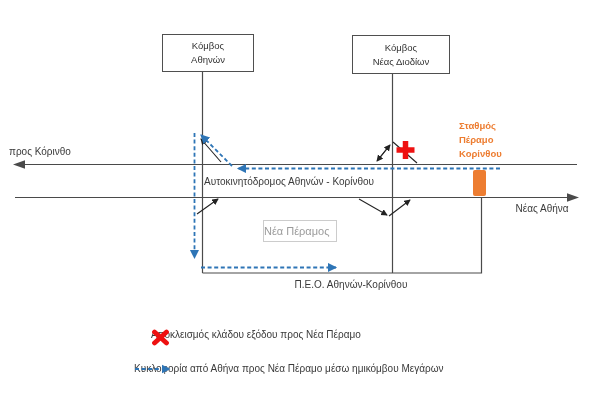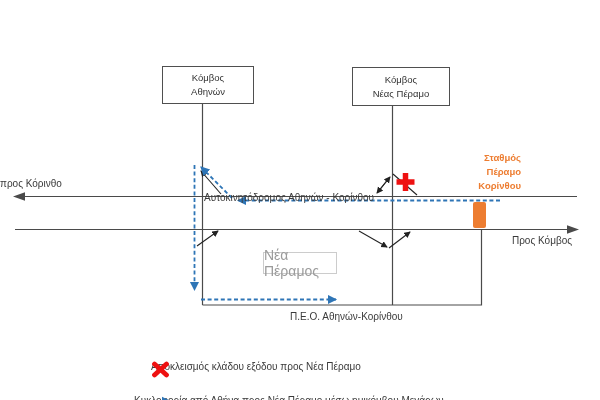--- a/index.html
+++ b/index.html
@@ -15,7 +15,7 @@
     width:600px;height:400px;background:#ffffff;overflow:hidden;
     font-family:"Liberation Sans","DejaVu Sans",sans-serif;color:var(--text-dark);
   }
-  .stage{position:relative;width:600px;height:316px;background:#fff;margin-top:32px;}
+  .stage{position:relative;width:600px;height:316px;background:#fff;}
   svg{position:absolute;left:0;top:0;}
   .road{stroke:var(--road-gray);stroke-width:1.2;fill:none;}
   .end-arrow{fill:var(--road-gray);}

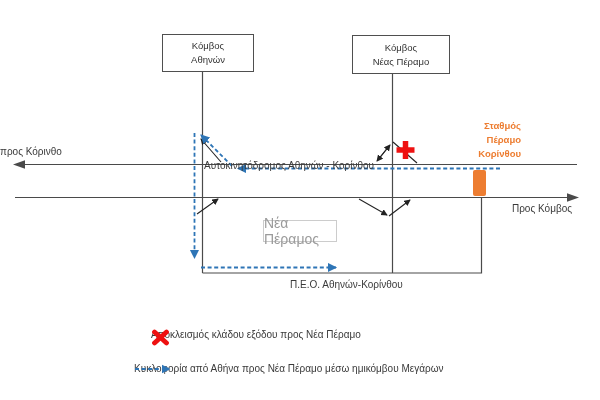--- a/index.html
+++ b/index.html
@@ -104,7 +104,7 @@
   </div>
   <div class="junction-box" style="left:352px;top:35px;width:96px;height:37px;">
     <div>Κόμβος</div>
-    <div>Νέας Πέραμο</div>
+    <div>Νέας Διοδίων</div>
   </div>
 
   <div class="lbl" style="left:0;top:146px;">προς Κόρινθο</div>

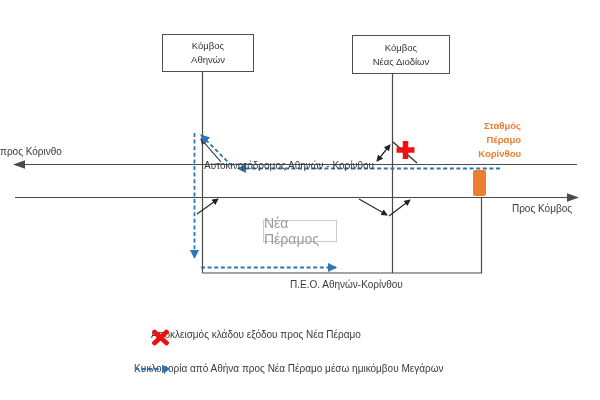--- a/index.html
+++ b/index.html
@@ -36,7 +36,7 @@
     display:flex;align-items:center;justify-content:flex-start;background:#fff;
   }
   .toll-label{
-    position:absolute;left:459px;top:119px;width:62px;text-align:right;
+    position:absolute;left:459px;top:119px;width:62px;text-align:left;
     color:var(--toll-orange);font-weight:bold;font-size:9.5px;line-height:14px;
   }
   .toll-booth{

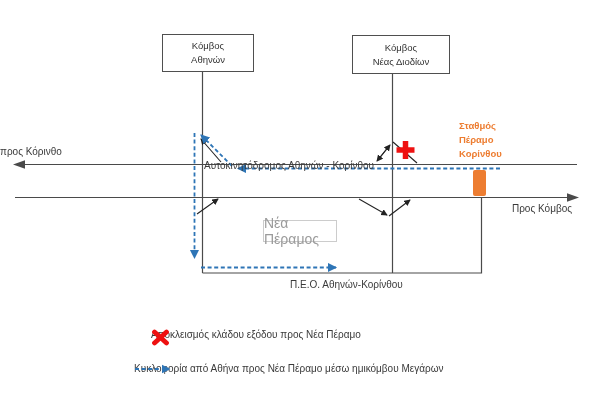--- a/index.html
+++ b/index.html
@@ -107,7 +107,7 @@
     <div>Νέας Διοδίων</div>
   </div>
 
-  <div class="lbl" style="left:0;top:146px;">προς Κόρινθο</div>
+  <div class="lbl" style="left:9px;top:146px;">προς Κόρινθο</div>
   <div class="lbl" style="left:506px;top:203px;width:72px;text-align:center;">Προς Κόμβος</div>
 
   <div class="lbl" style="left:204px;top:160px;">Αυτοκινητόδρομος Αθηνών - Κορίνθου</div>

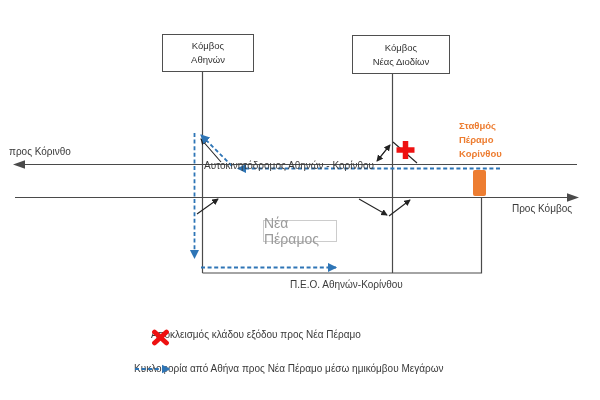--- a/index.html
+++ b/index.html
@@ -110,7 +110,7 @@
   <div class="lbl" style="left:9px;top:146px;">προς Κόρινθο</div>
   <div class="lbl" style="left:506px;top:203px;width:72px;text-align:center;">Προς Κόμβος</div>
 
-  <div class="lbl" style="left:204px;top:160px;">Αυτοκινητόδρομος Αθηνών - Κορίνθου</div>
+  <div class="lbl" style="left:204px;top:176px;">Αυτοκινητόδρομος Αθηνών - Κορίνθου</div>
   <div class="lbl" style="left:290px;top:279px;width:122px;">Π.Ε.Ο. Αθηνών-Κορίνθου</div>
 
   <div class="town-box">

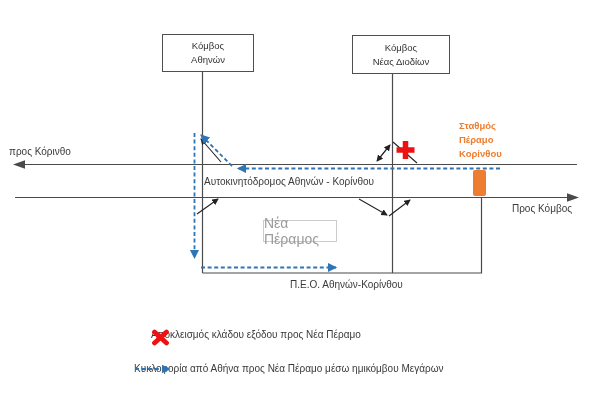--- a/index.html
+++ b/index.html
@@ -108,7 +108,7 @@
   </div>
 
   <div class="lbl" style="left:9px;top:146px;">προς Κόρινθο</div>
-  <div class="lbl" style="left:506px;top:203px;width:72px;text-align:center;">Προς Κόμβος</div>
+  <div class="lbl" style="left:506px;top:203px;width:72px;text-align:center;">Νέας Αθήνα</div>
 
   <div class="lbl" style="left:204px;top:176px;">Αυτοκινητόδρομος Αθηνών - Κορίνθου</div>
   <div class="lbl" style="left:290px;top:279px;width:122px;">Π.Ε.Ο. Αθηνών-Κορίνθου</div>

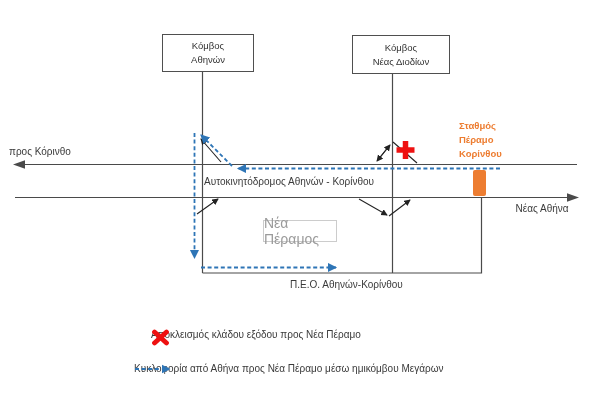--- a/index.html
+++ b/index.html
@@ -32,7 +32,7 @@
   }
   .town-box{
     position:absolute;left:263px;top:220px;width:72px;height:20px;
-    border:1px solid #CCCCCC;color:var(--muted-gray);font-size:14px;
+    border:1px solid #CCCCCC;color:var(--muted-gray);font-size:11px;
     display:flex;align-items:center;justify-content:flex-start;background:#fff;
   }
   .toll-label{

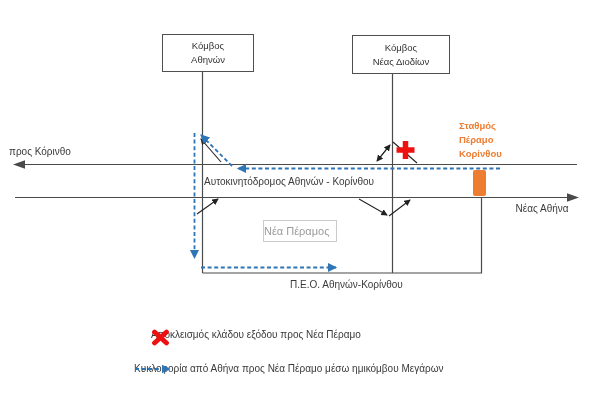--- a/index.html
+++ b/index.html
@@ -111,7 +111,7 @@
   <div class="lbl" style="left:506px;top:203px;width:72px;text-align:center;">Νέας Αθήνα</div>
 
   <div class="lbl" style="left:204px;top:176px;">Αυτοκινητόδρομος Αθηνών - Κορίνθου</div>
-  <div class="lbl" style="left:290px;top:279px;width:122px;">Π.Ε.Ο. Αθηνών-Κορίνθου</div>
+  <div class="lbl" style="left:290px;top:279px;width:122px;text-align:center;">Π.Ε.Ο. Αθηνών-Κορίνθου</div>
 
   <div class="town-box">
     <span>Νέα Πέραμος</span>

